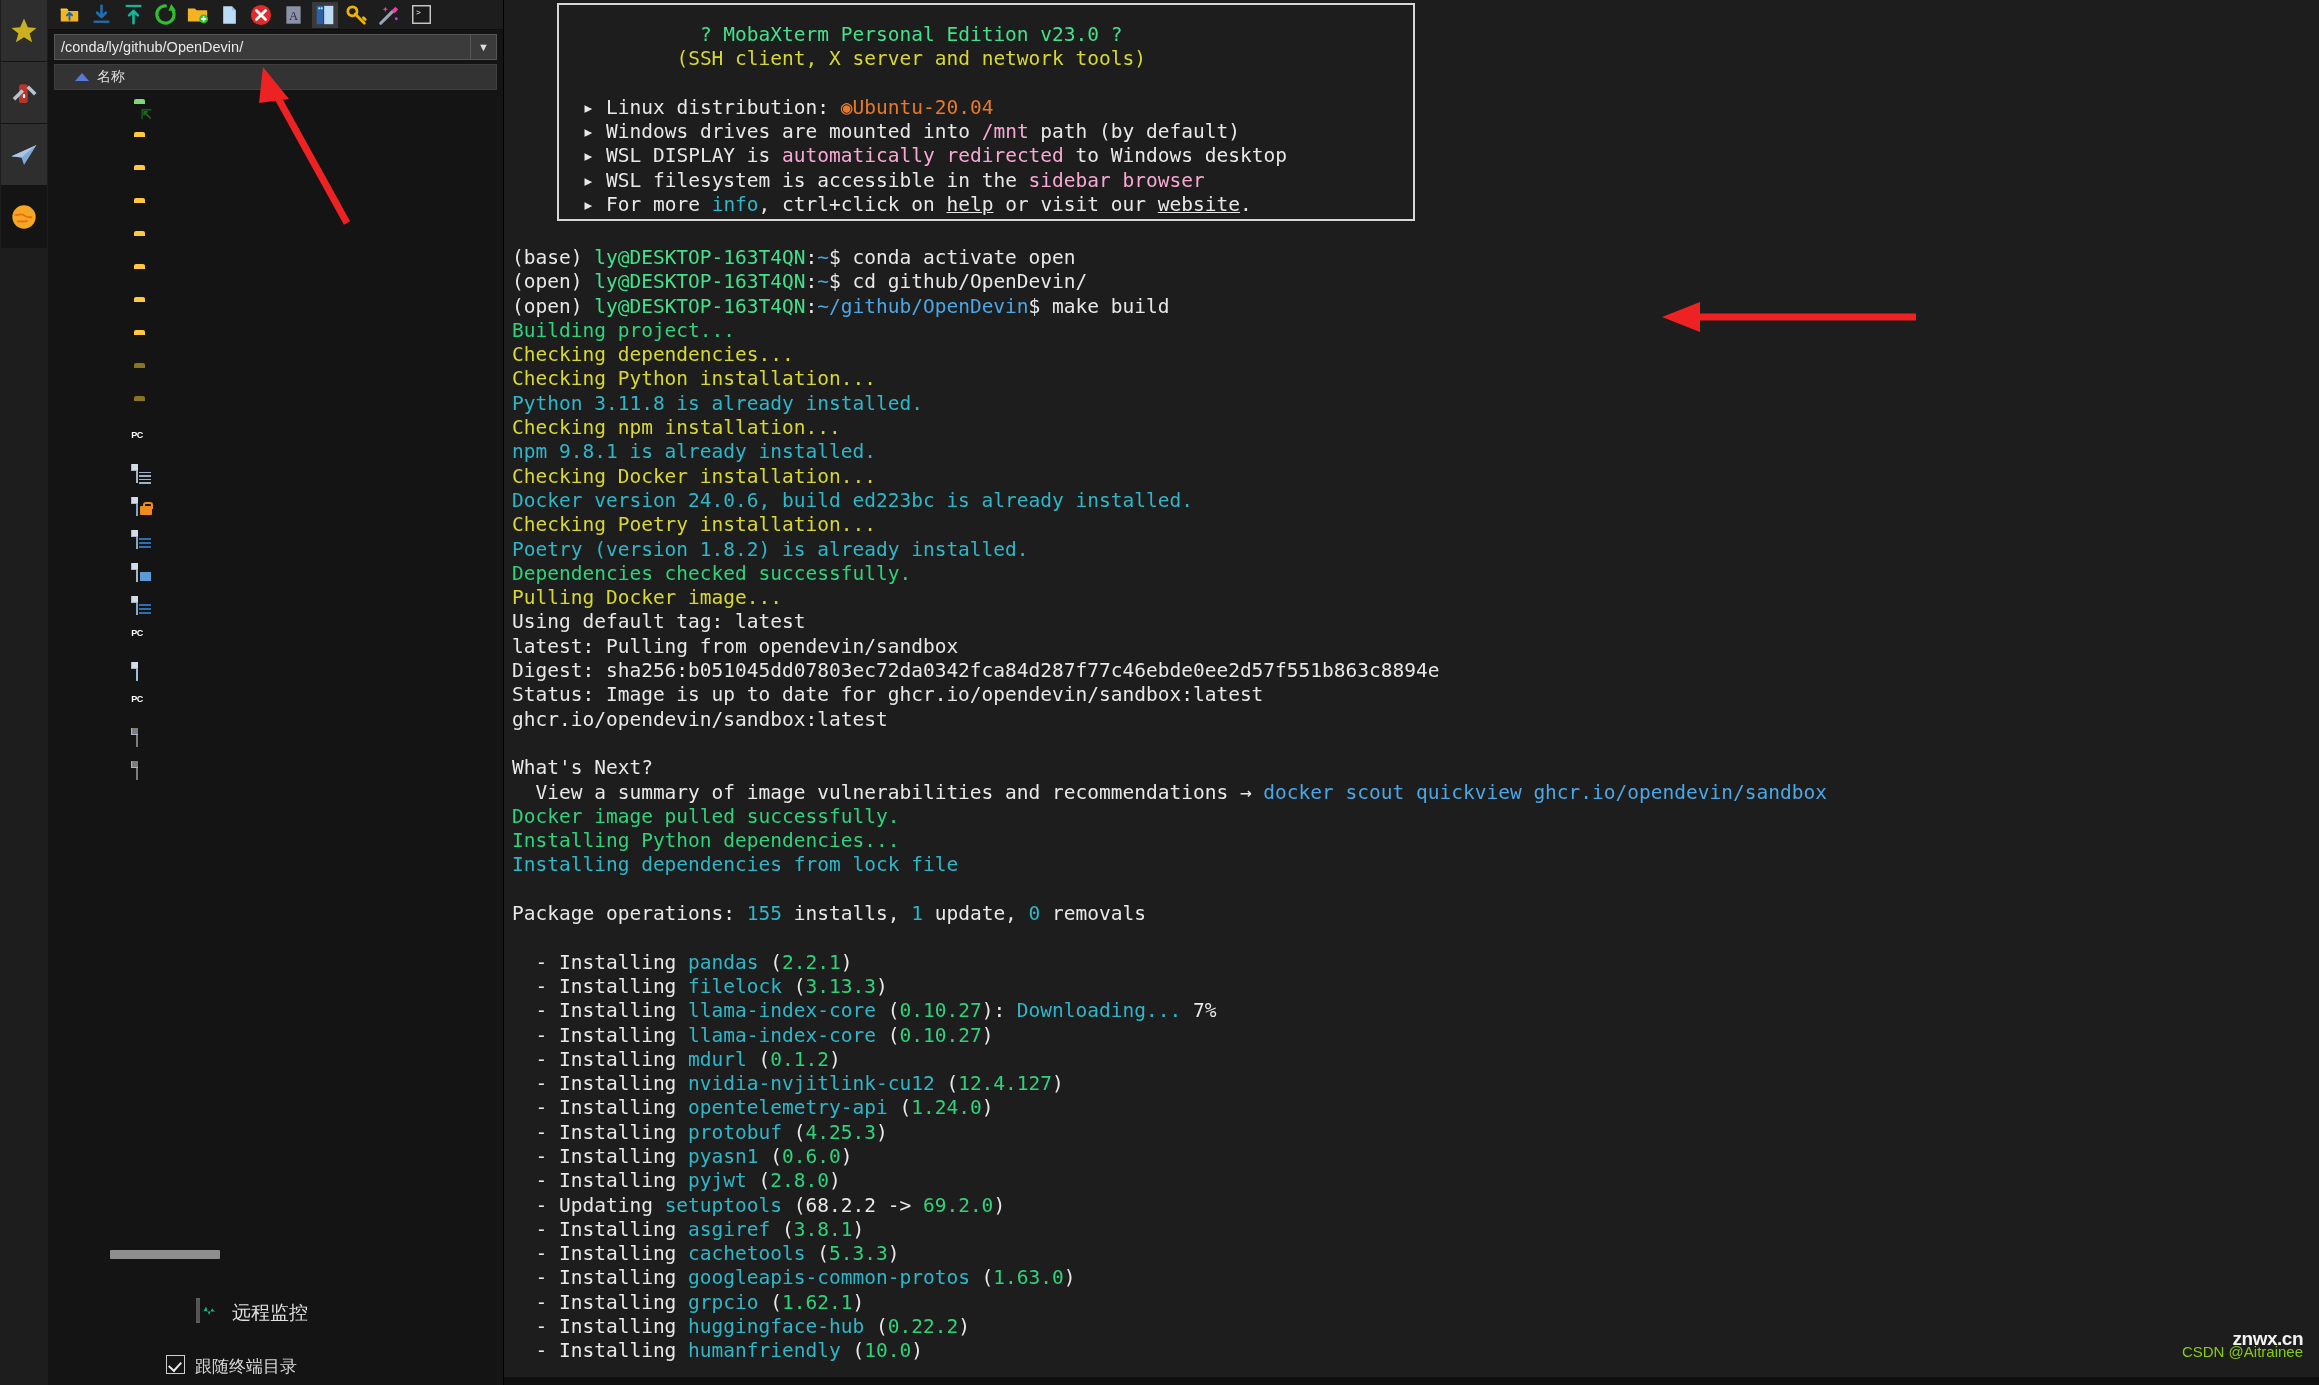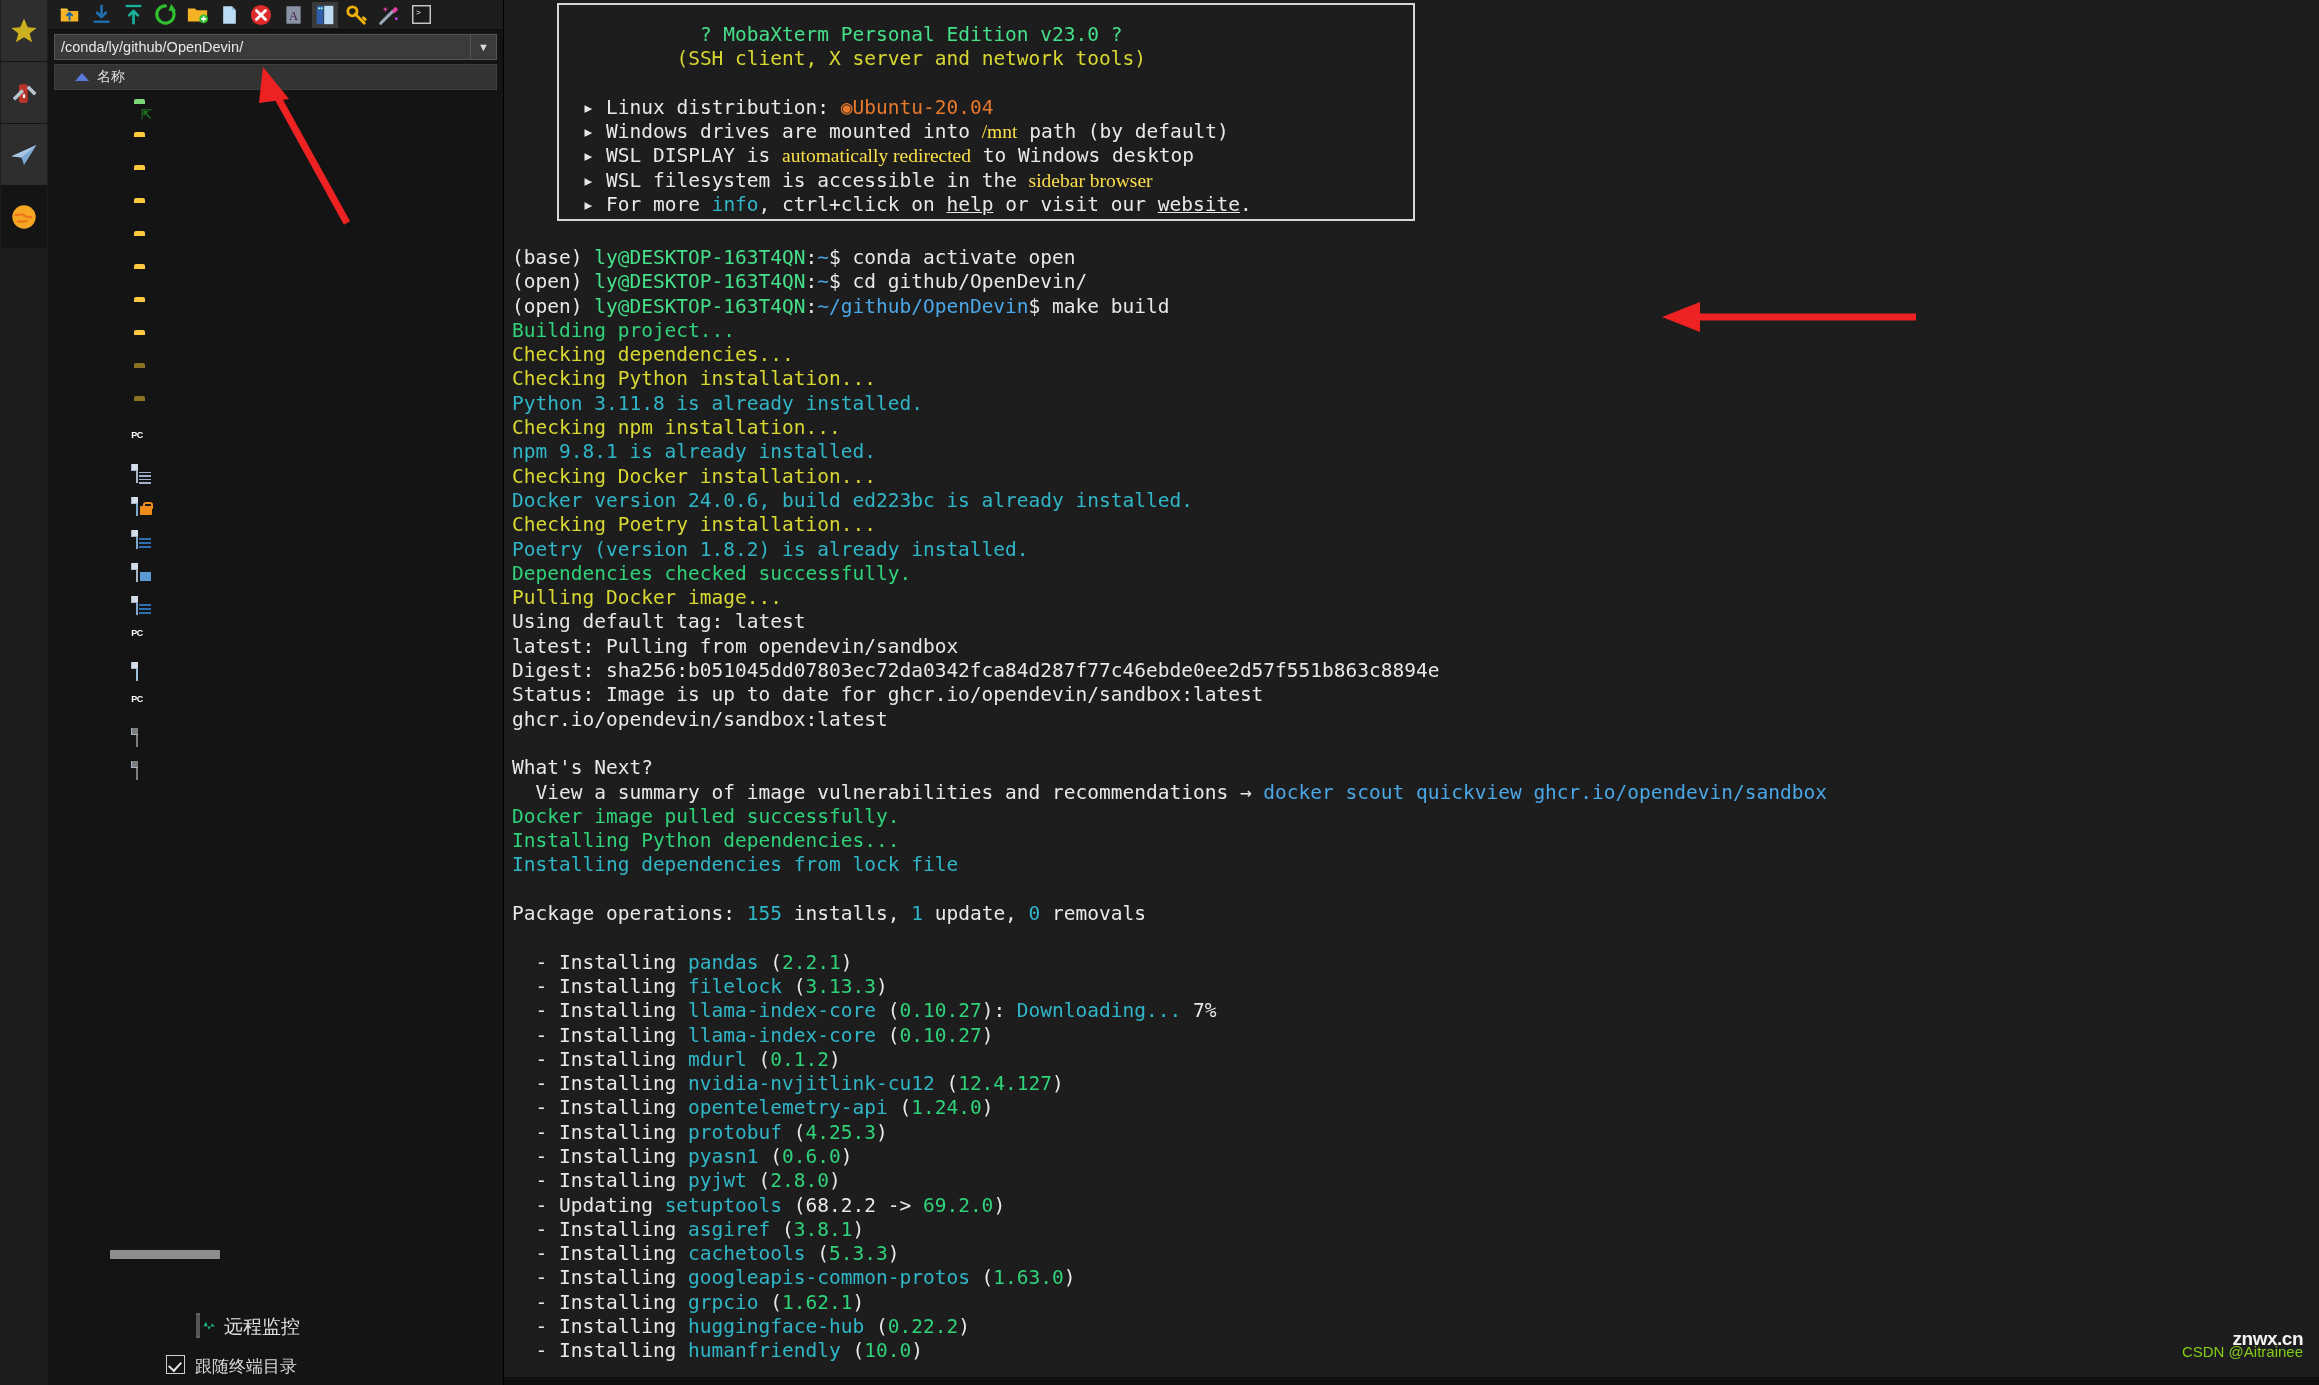--- a/index.html
+++ b/index.html
@@ -162,7 +162,7 @@
   .gb { color:#45e08a; }      
   .y  { color:#d8d831; }      
   .c  { color:#2fb7c9; }
-  .m  { color:#fde047;font-family:Liberation Serif, serif; }      
+  .m  { color:#f9a8d4; }      
   .w  { color:#e8e8e8; }      
   .o  { color:#e8792b; }      
   .bl { color:#4aa8e8; }      

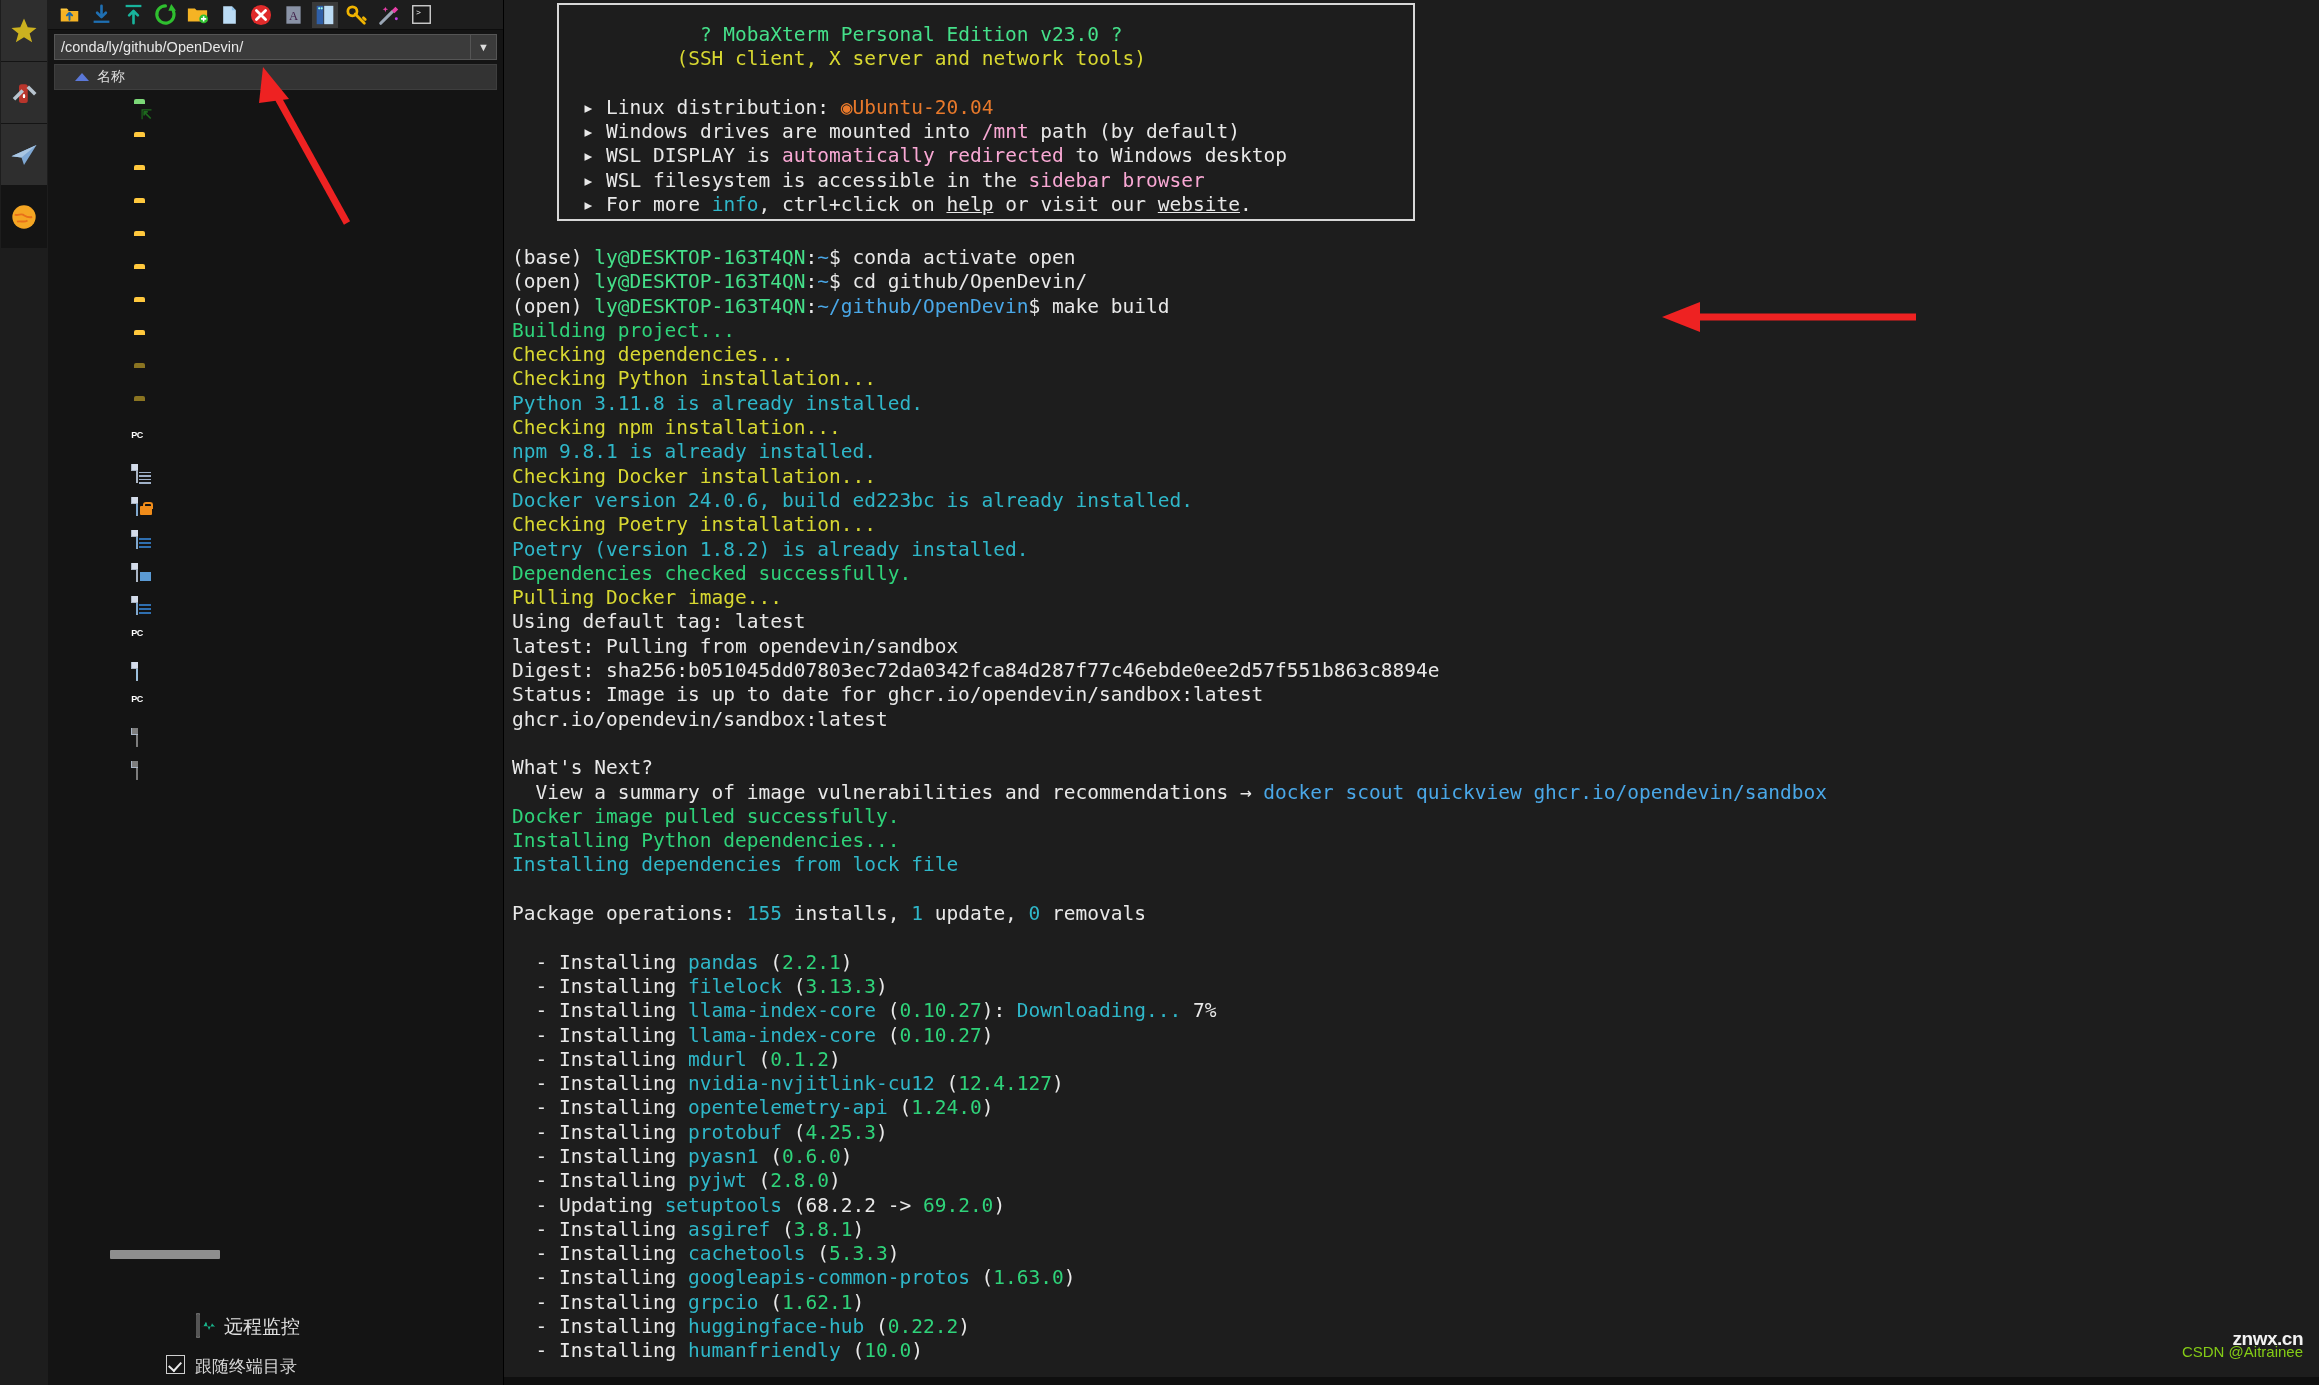--- a/index.html
+++ b/index.html
@@ -119,7 +119,7 @@
   .sb-bottom { height: 150px; position: relative; }
   .sb-hsb { position:absolute; left:62px; top:15px; width:110px; height:9px; background:#8e8e8e; border-radius:1px; }
   .sb-remote {
-    position:absolute; left:148px; top:79px; display:flex; align-items:center; gap:0;
+    position:absolute; left:148px; top:65px; display:flex; align-items:flex-start; gap:8px;
     color:#e0e0e0; font-family:"Liberation Sans", sans-serif; font-size:19px;
   }
   .monitor { width:28px; height:24px; position:relative; }

